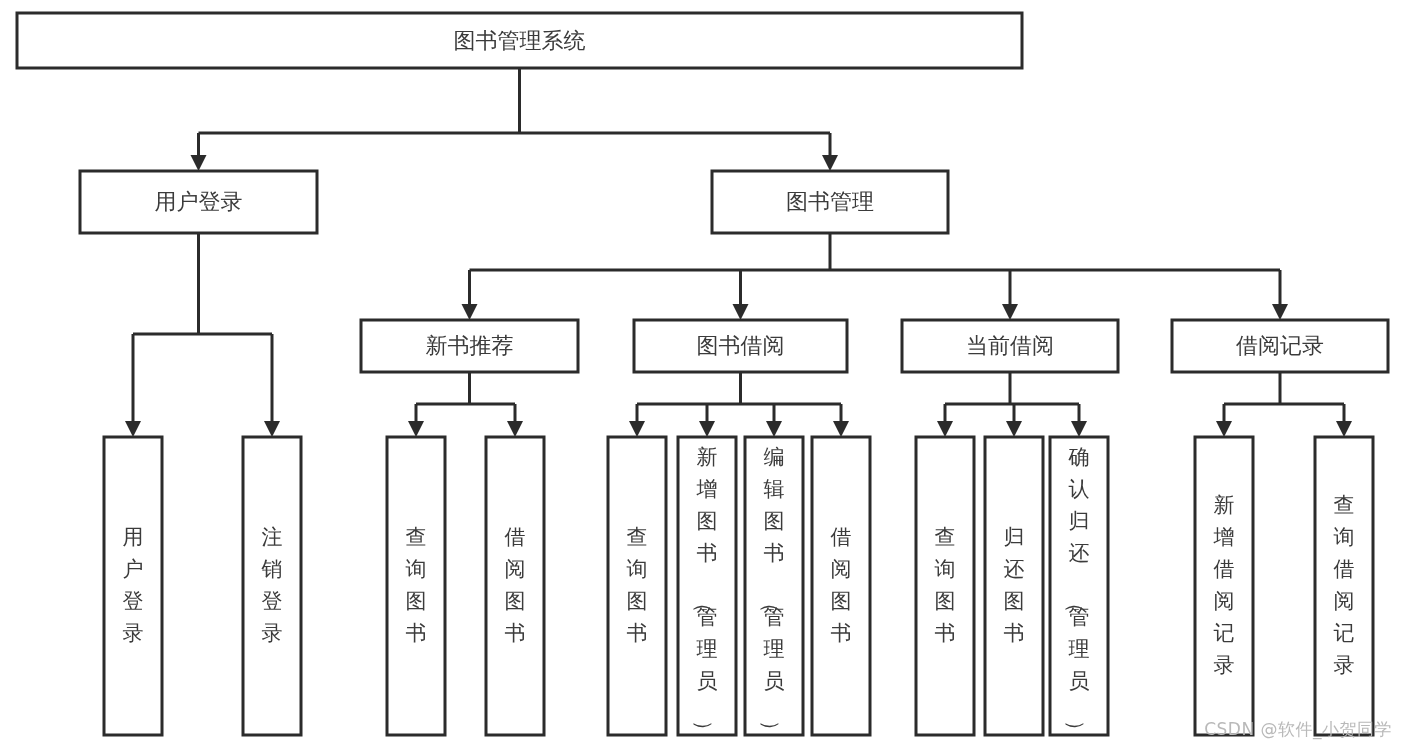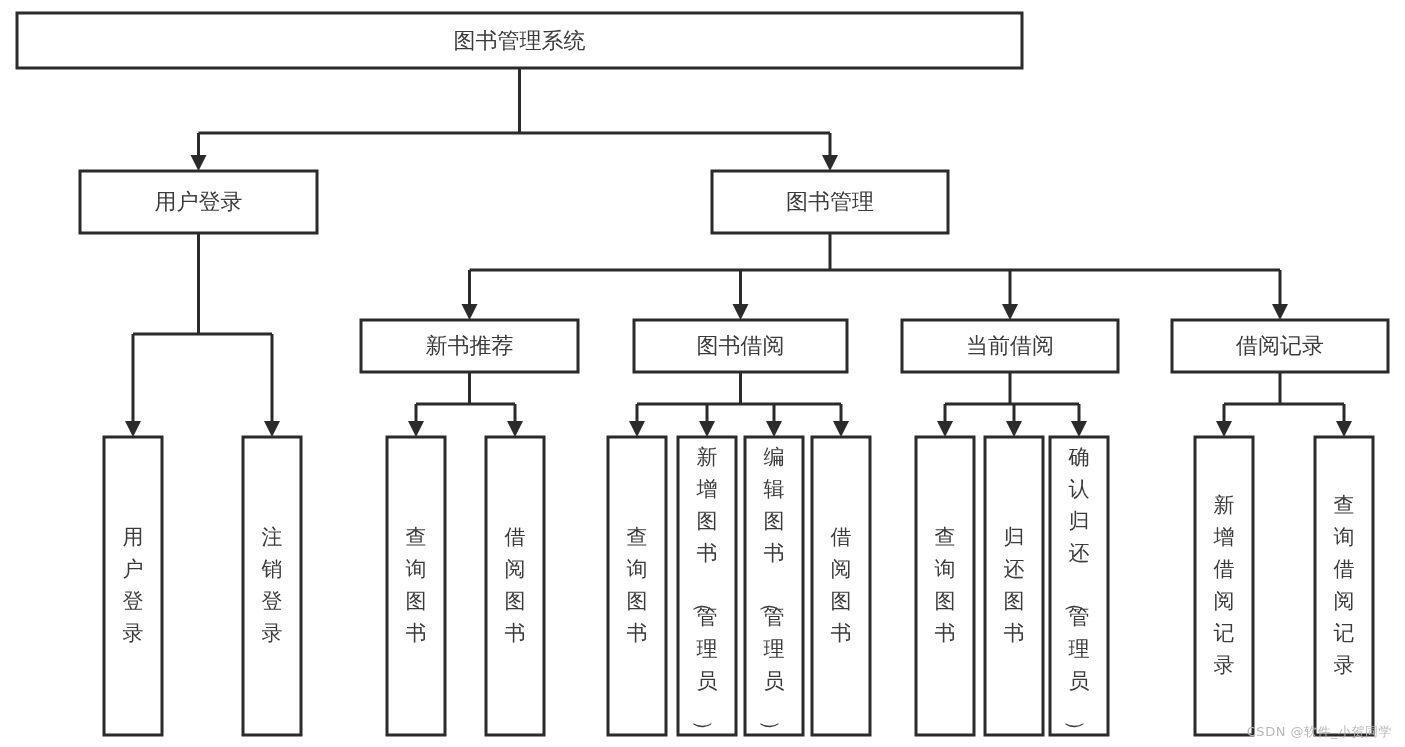--- a/index.html
+++ b/index.html
@@ -41,7 +41,7 @@
     right:8px;
     bottom:6px;
     color:#b9b9b9;
-    font-size:13px;
+    font-size:17px;
     font-family:"DejaVu Sans","Liberation Sans",sans-serif;
     letter-spacing:0.5px;
     user-select:none;

